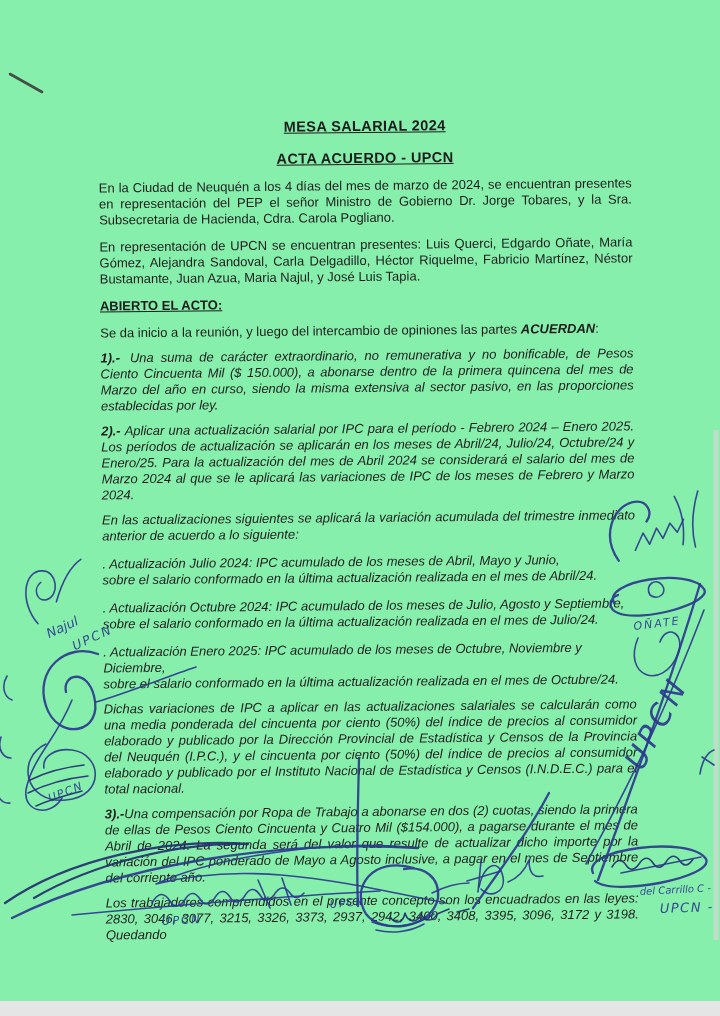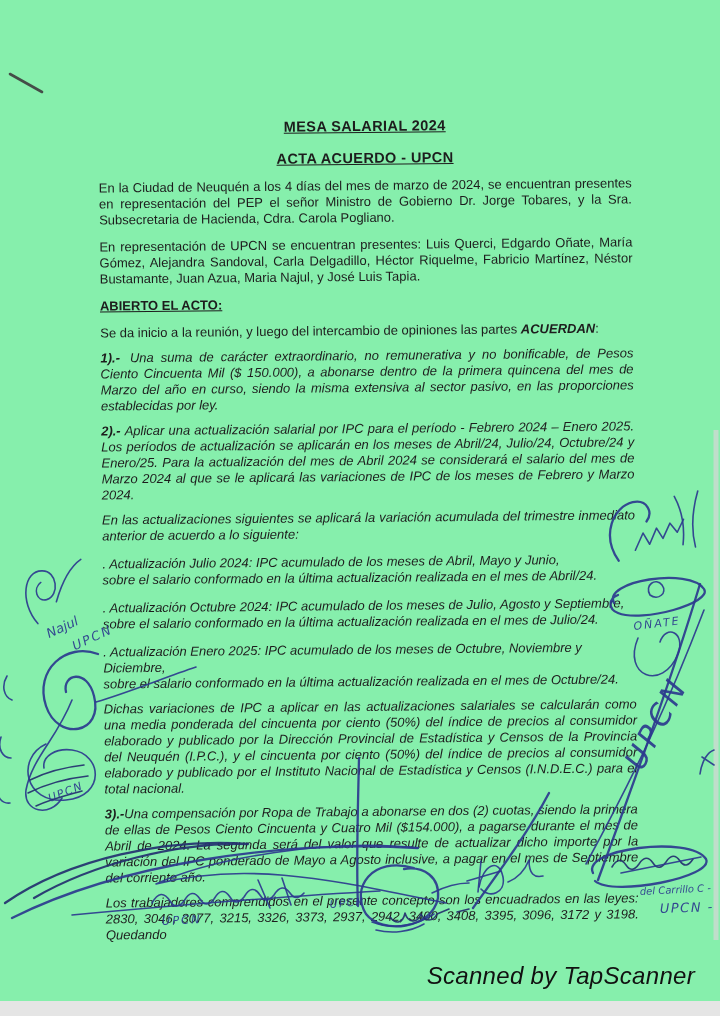--- a/index.html
+++ b/index.html
@@ -151,7 +151,6 @@
     </g>
   </svg>
 
-  <div class="watermark">Scanned by TapScanner</div>
   <div class="bottom-strip"></div>
 </div>
 

